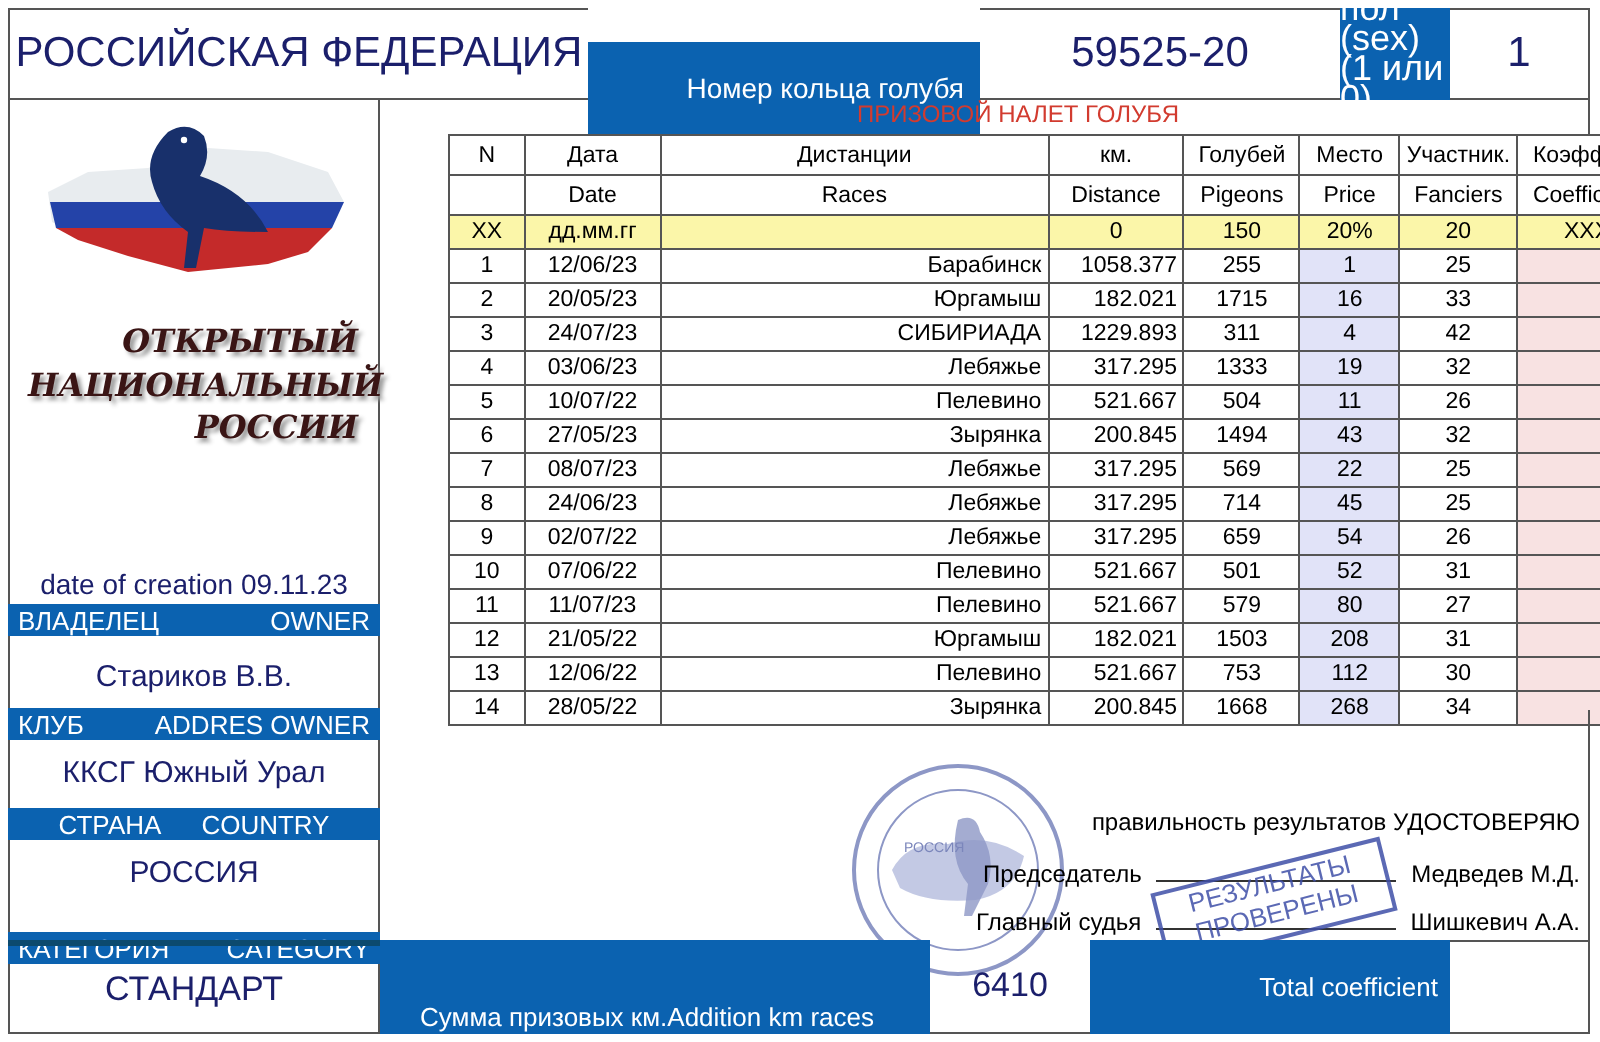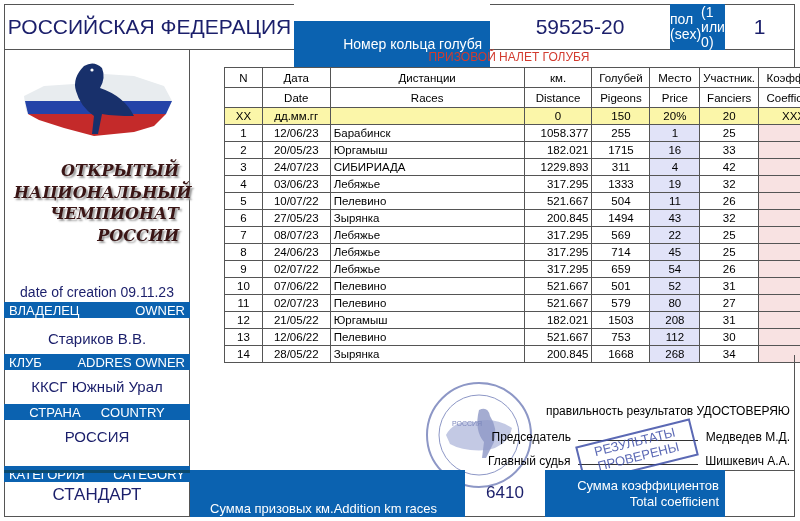--- a/index.html
+++ b/index.html
@@ -11,7 +11,7 @@
   #title-box { left: 4px; top: 4px; width: 290px; height: 46px; border: 1px solid #555; border-right: none; display: flex; align-items: center; justify-content: center; font-size: 21px; }
   #ring-label { left: 294px; top: 4px; width: 196px; height: 46px; display: flex; flex-direction: column; justify-content: center; align-items: flex-end; padding-right: 8px; font-size: 14px; line-height: 17px; margin-top: 17px; }
   #ring-value { left: 490px; top: 4px; width: 180px; height: 46px; border-top: 1px solid #555; border-bottom: 1px solid #555; display: flex; align-items: center; justify-content: center; font-size: 21px; }
-  #sex-label { left: 670px; top: 4px; width: 55px; height: 46px; display: flex; flex-direction: row; justify-content: center; align-items: center; font-size: 14px; line-height: 15px; }
+  #sex-label { left: 670px; top: 4px; width: 55px; height: 46px; display: flex; flex-direction: column; justify-content: center; align-items: center; font-size: 18px; line-height: 15px; }
   #sex-value { left: 725px; top: 4px; width: 70px; height: 46px; border: 1px solid #555; border-left: none; display: flex; align-items: center; justify-content: center; font-size: 21px; }
 
   #left-panel { left: 4px; top: 50px; width: 186px; height: 467px; border: 1px solid #555; border-top: none; }

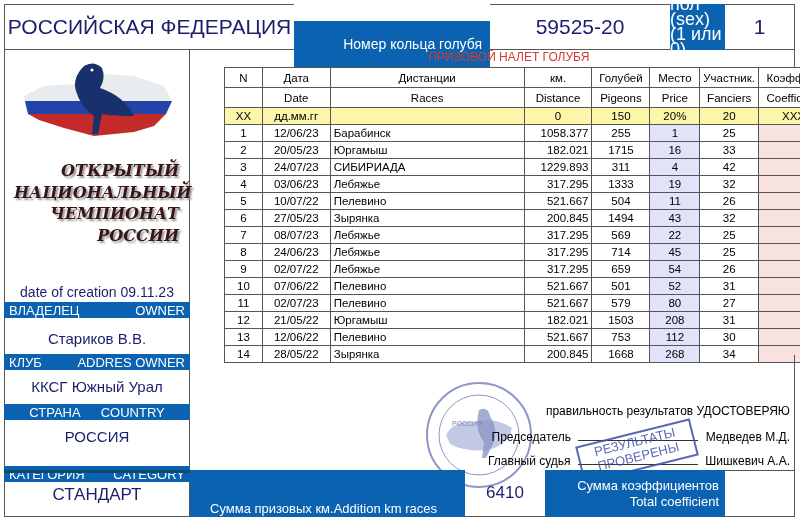--- a/index.html
+++ b/index.html
@@ -28,7 +28,7 @@
   th { height: 20px; }
   .c { text-align: center; }
   .r { text-align: right; }
-  .l { text-align: left; }
+  .l { text-align: right; }
   tr.hint td { background: #fbf6a9; }
   td.place { background: #e1e3f8; }
   td.coef { background: #f8e2e2; }

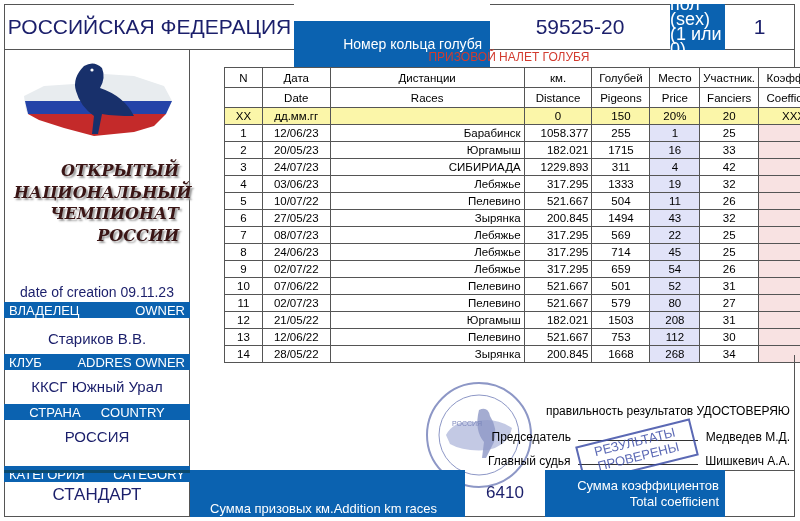--- a/index.html
+++ b/index.html
@@ -72,7 +72,6 @@
 <div id="champ-title" class="abs">
   <div>ОТКРЫТЫЙ</div>
   <div>НАЦИОНАЛЬНЫЙ</div>
-  <div>ЧЕМПИОНАТ</div>
   <div>РОССИИ</div>
 </div>
 <div id="date-creation" class="abs navy">date of creation 09.11.23</div>

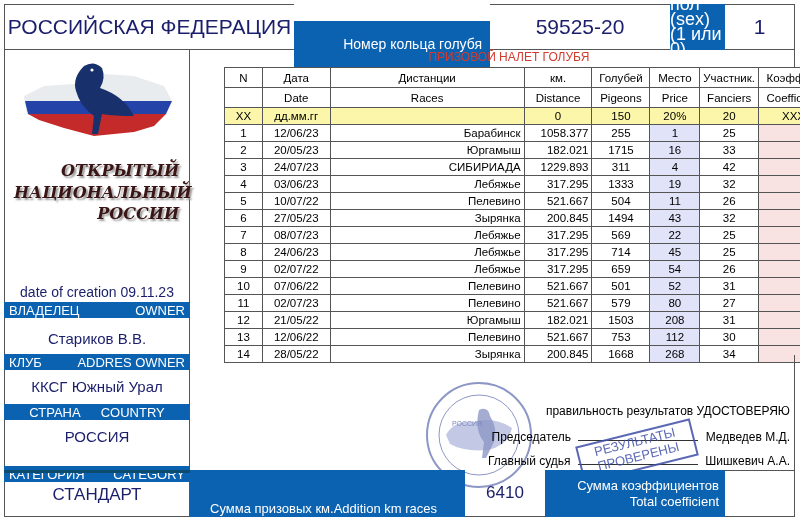--- a/index.html
+++ b/index.html
@@ -247,7 +247,7 @@
         </tr>
         <tr>
           <td class="c">11</td>
-          <td class="c">02/07/23</td>
+          <td class="c">11/07/23</td>
           <td class="l">Пелевино</td>
           <td class="r">521.667</td>
           <td class="c">579</td>

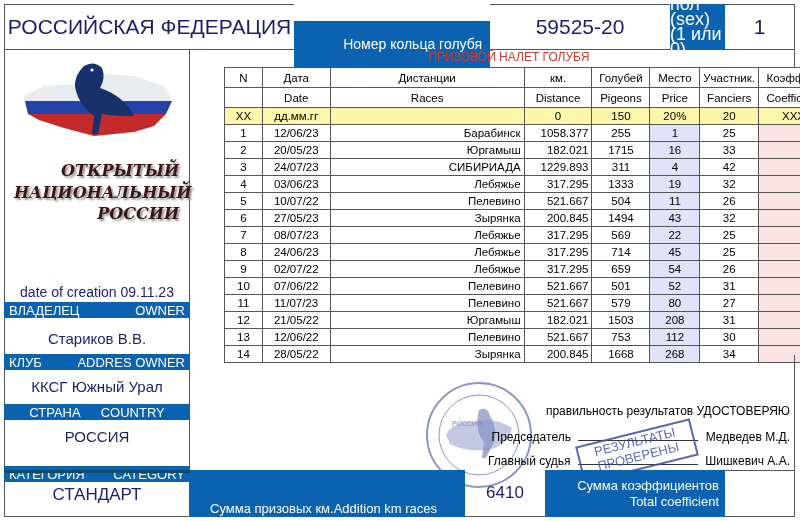--- a/index.html
+++ b/index.html
@@ -321,7 +321,6 @@
 </div>
 <div id="sum-km-value" class="abs navy">6410</div>
 <div id="sum-coef-label" class="abs blue">
-  <span>Сумма коэффициентов</span>
   <span>Total coefficient</span>
 </div>
 <div id="sum-coef-value" class="abs"></div>

